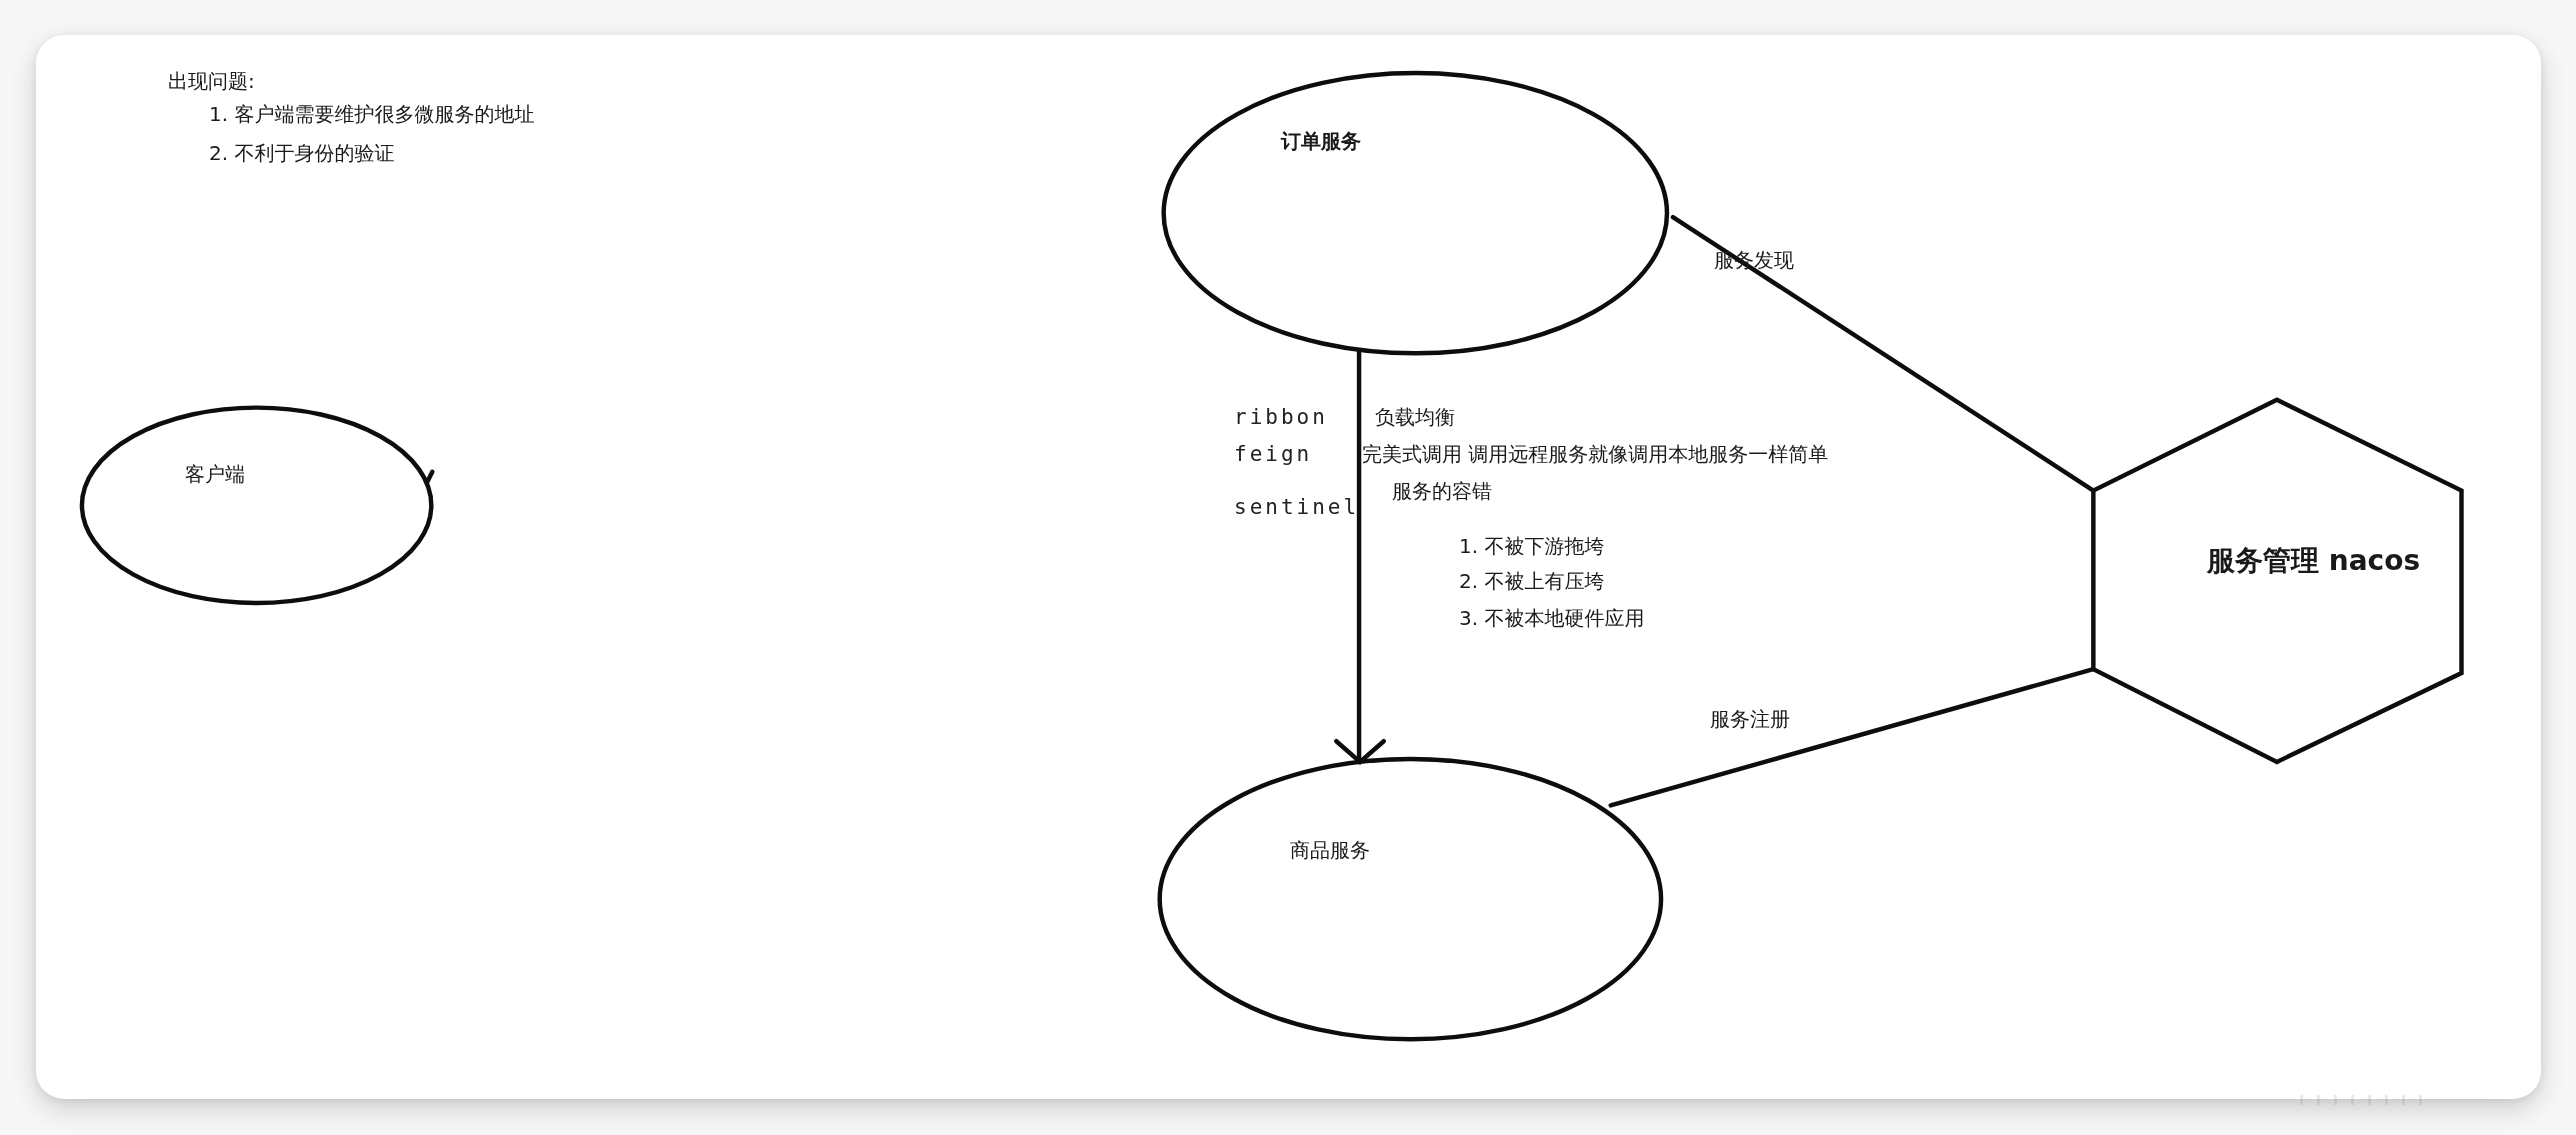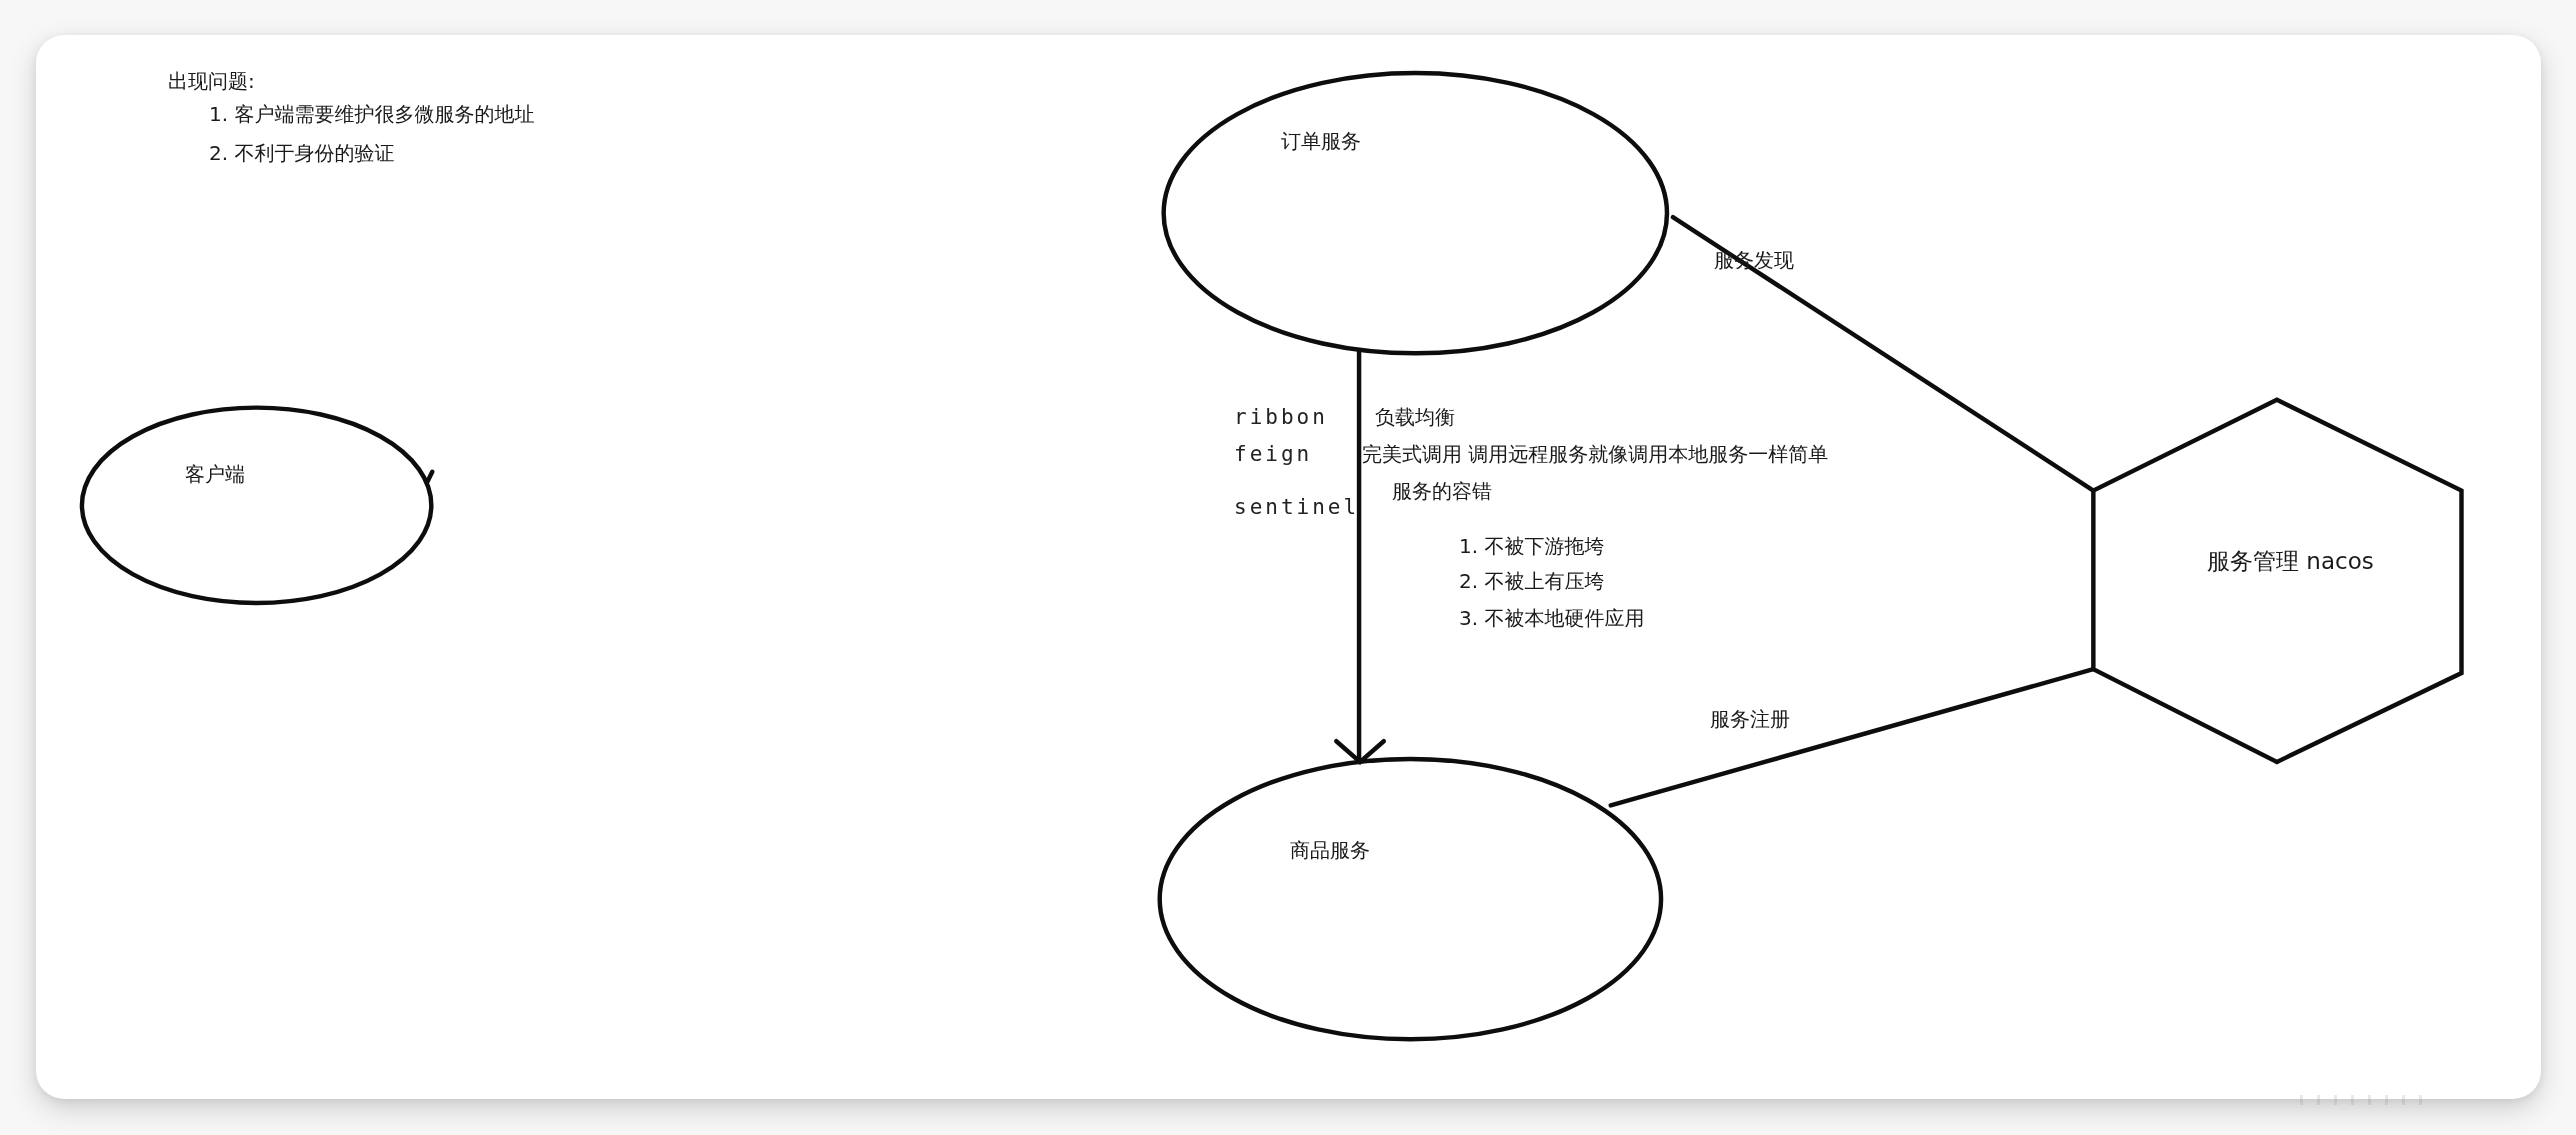--- a/index.html
+++ b/index.html
@@ -55,7 +55,7 @@
 <div class="lbl" style="left:209px; top:153px;">2. 不利于身份的验证</div>
 
 <div class="lbl" style="left:185px; top:474px;">客户端</div>
-<div class="lbl" style="left:1281px; top:141px;">订单服务</div>
+<div class="lbl" style="left:1281px; top:141px;font-weight:bold;">订单服务</div>
 <div class="lbl" style="left:1290px; top:850px;">商品服务</div>
 <div class="lbl" style="left:2207px; top:561px; font-size:23px;">服务管理 nacos</div>
 

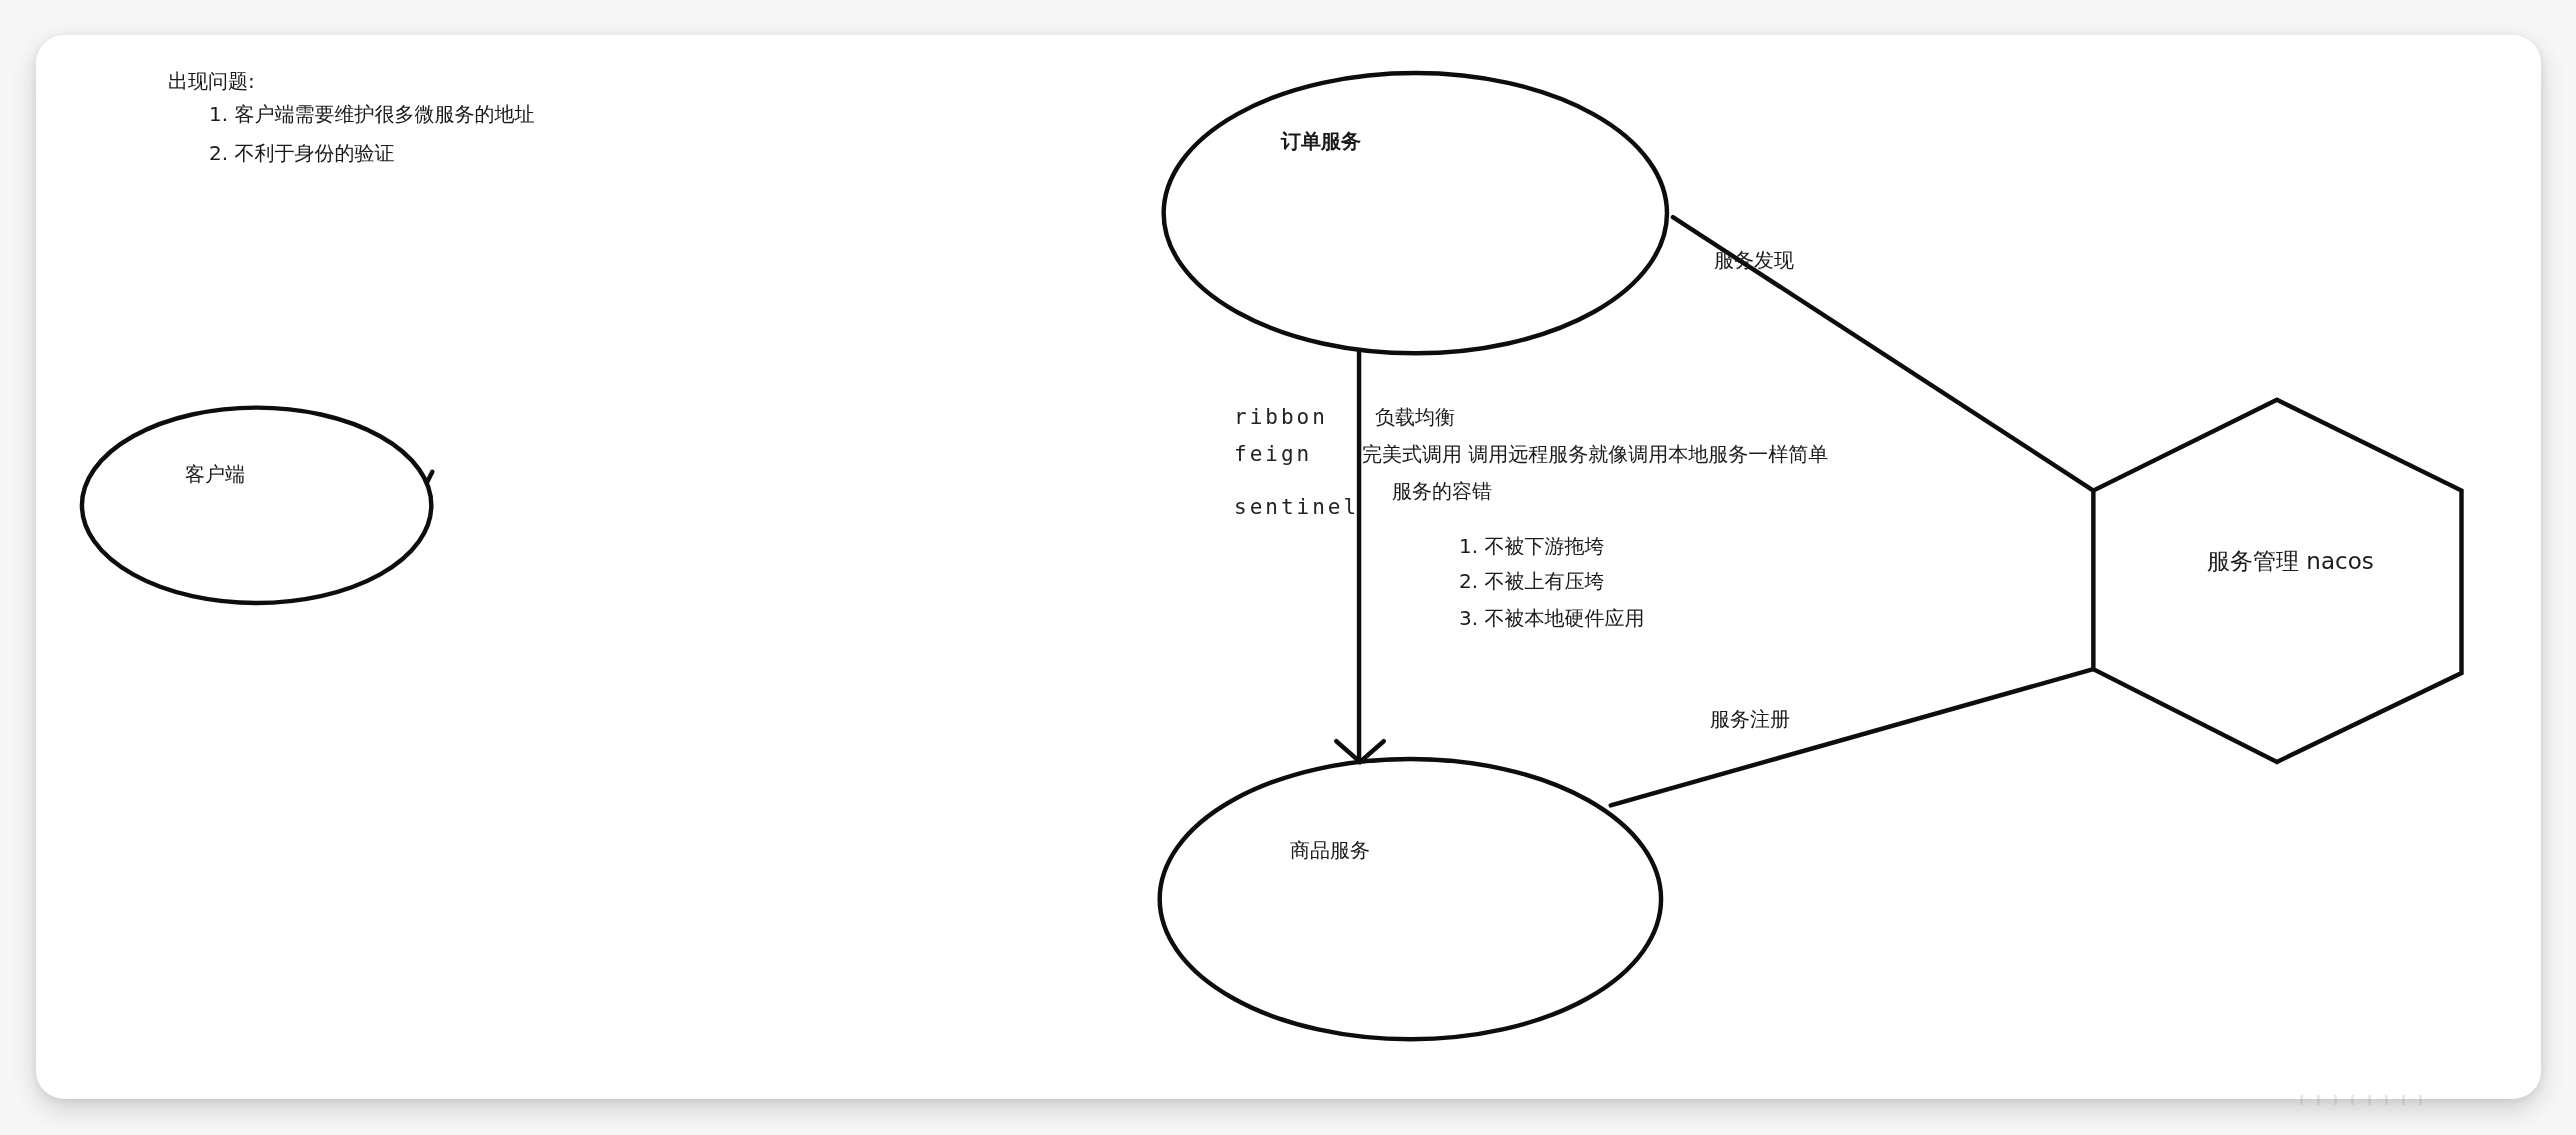--- a/index.html
+++ b/index.html
@@ -57,7 +57,7 @@
 <div class="lbl" style="left:185px; top:474px;">客户端</div>
 <div class="lbl" style="left:1281px; top:141px;font-weight:bold;">订单服务</div>
 <div class="lbl" style="left:1290px; top:850px;">商品服务</div>
-<div class="lbl" style="left:2207px; top:561px; font-size:23px;">服务管理 nacos</div>
+<div class="lbl" style="left:2207px; top:561px; font-size:28px;font-weight:bold;">服务管理 nacos</div>
 
 <div class="lbl" style="left:1714px; top:260px;">服务发现</div>
 <div class="lbl" style="left:1710px; top:719px;">服务注册</div>

